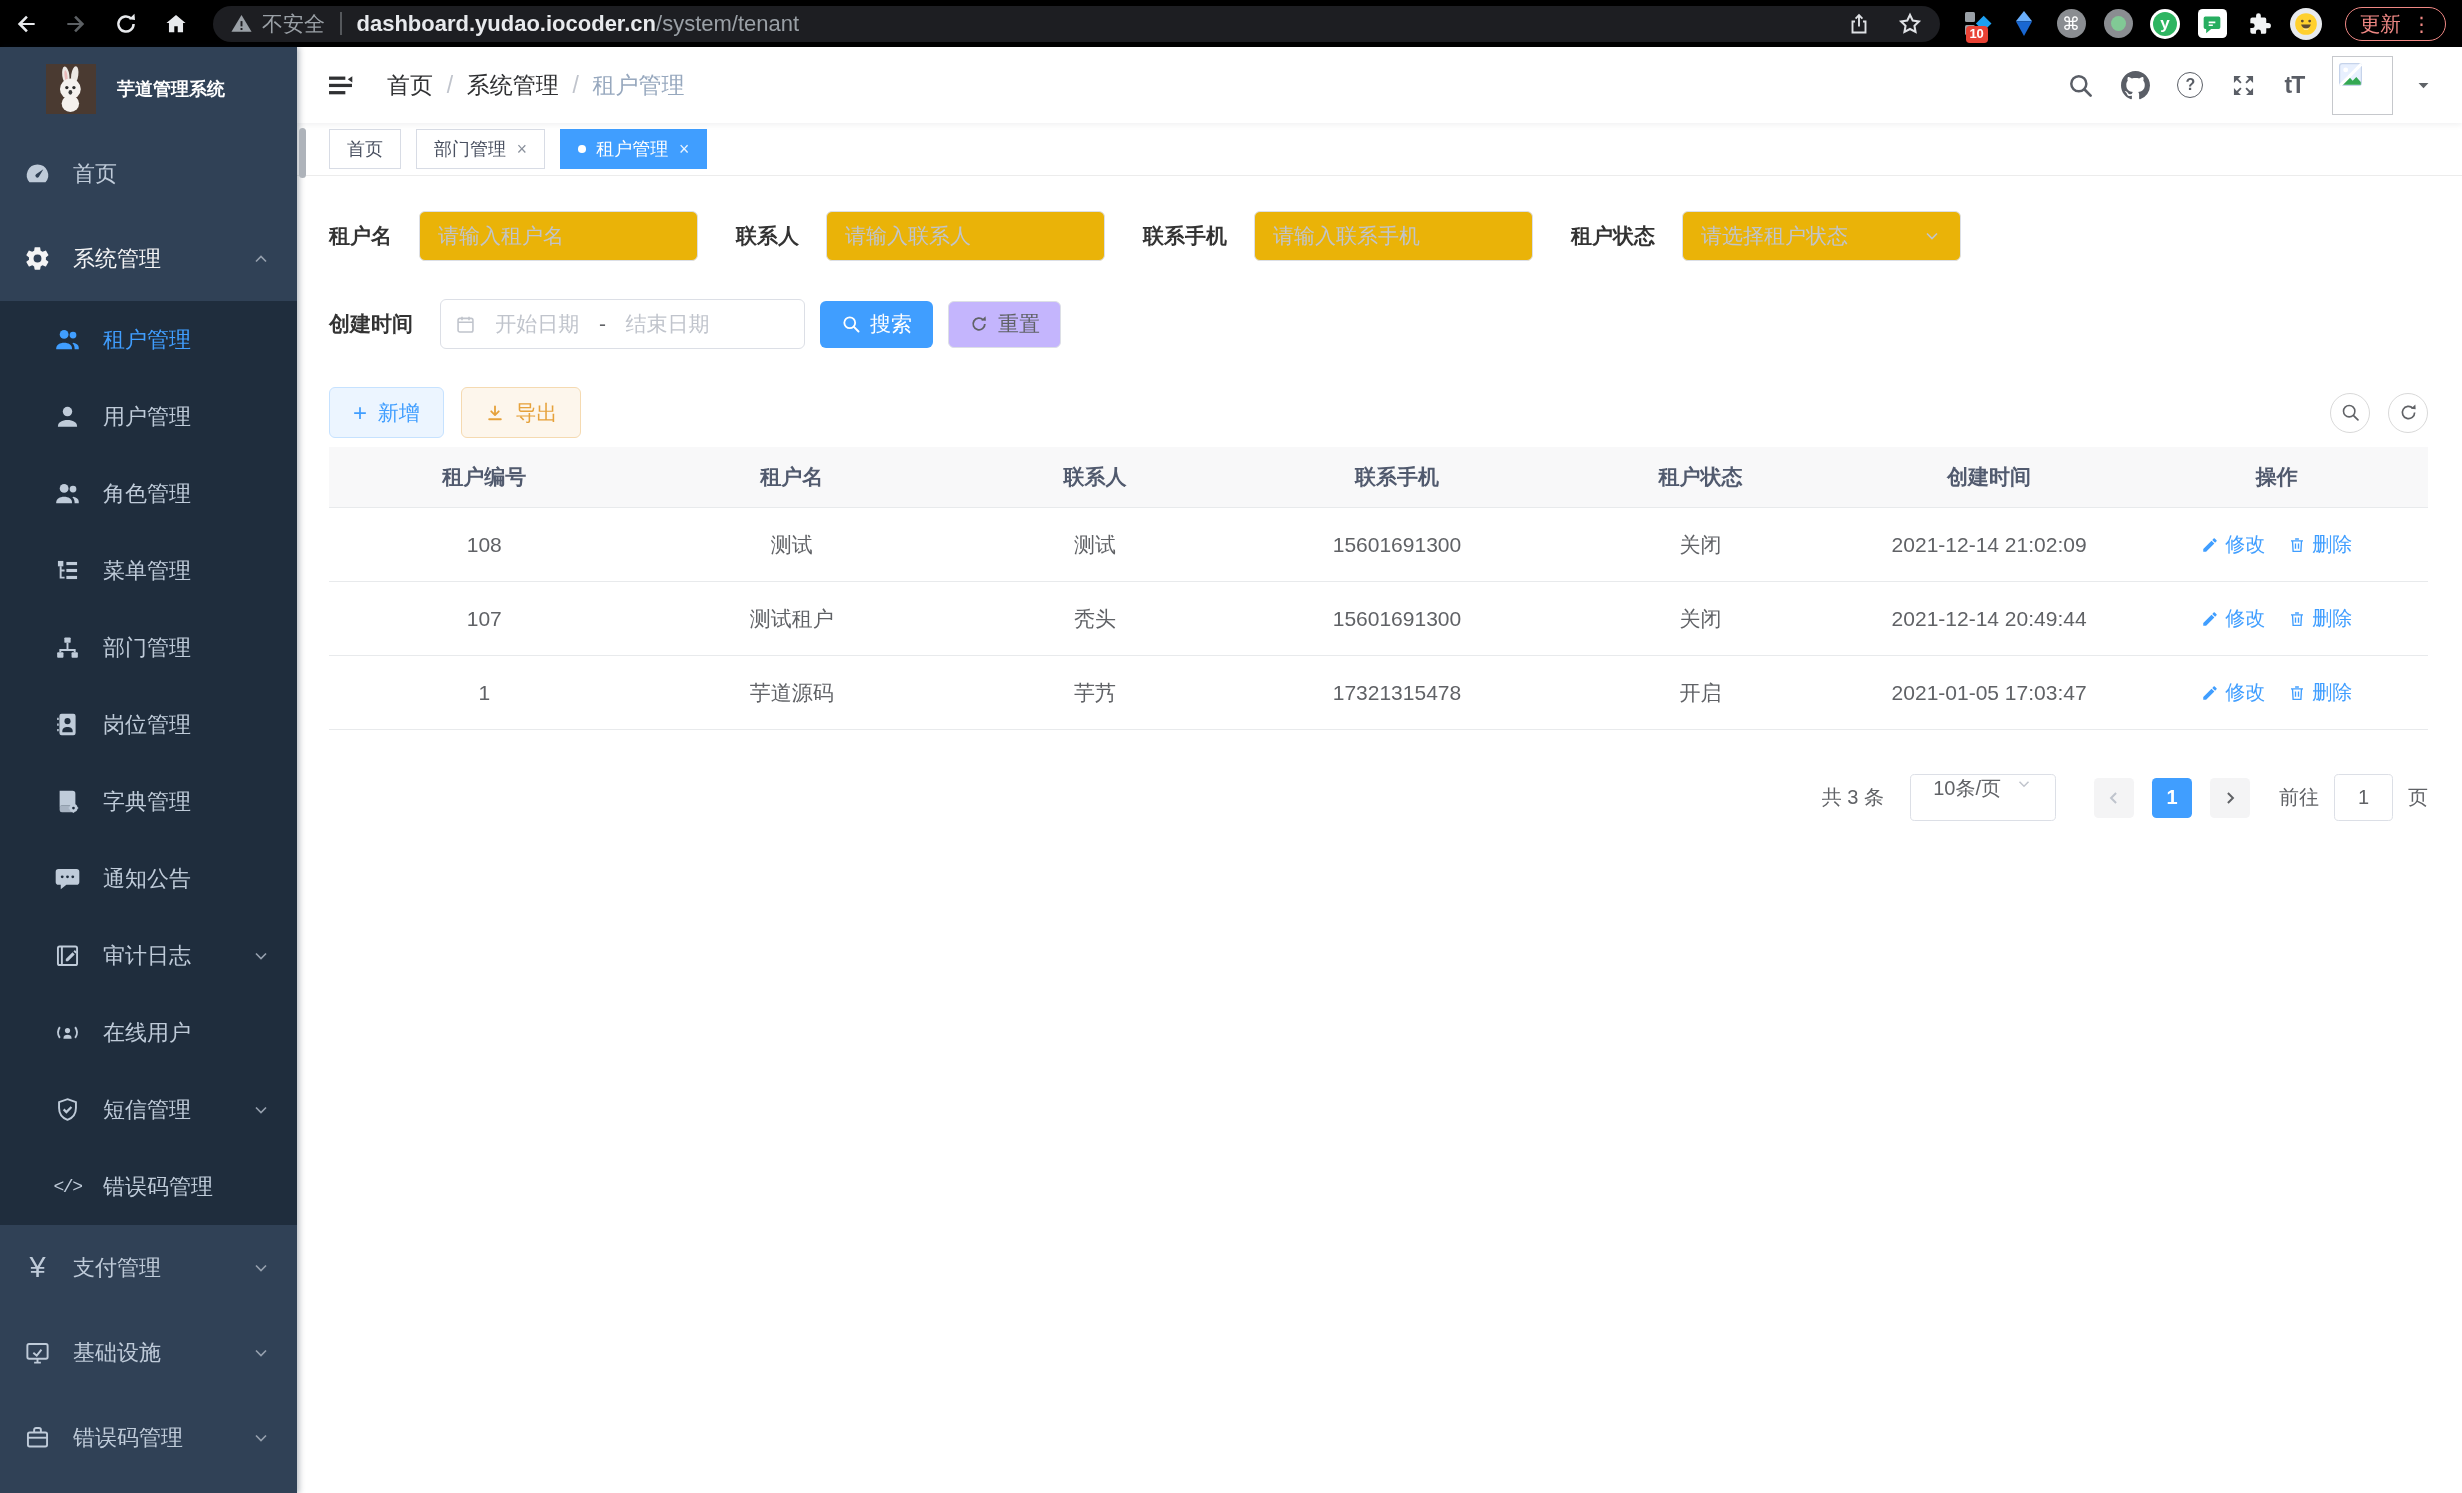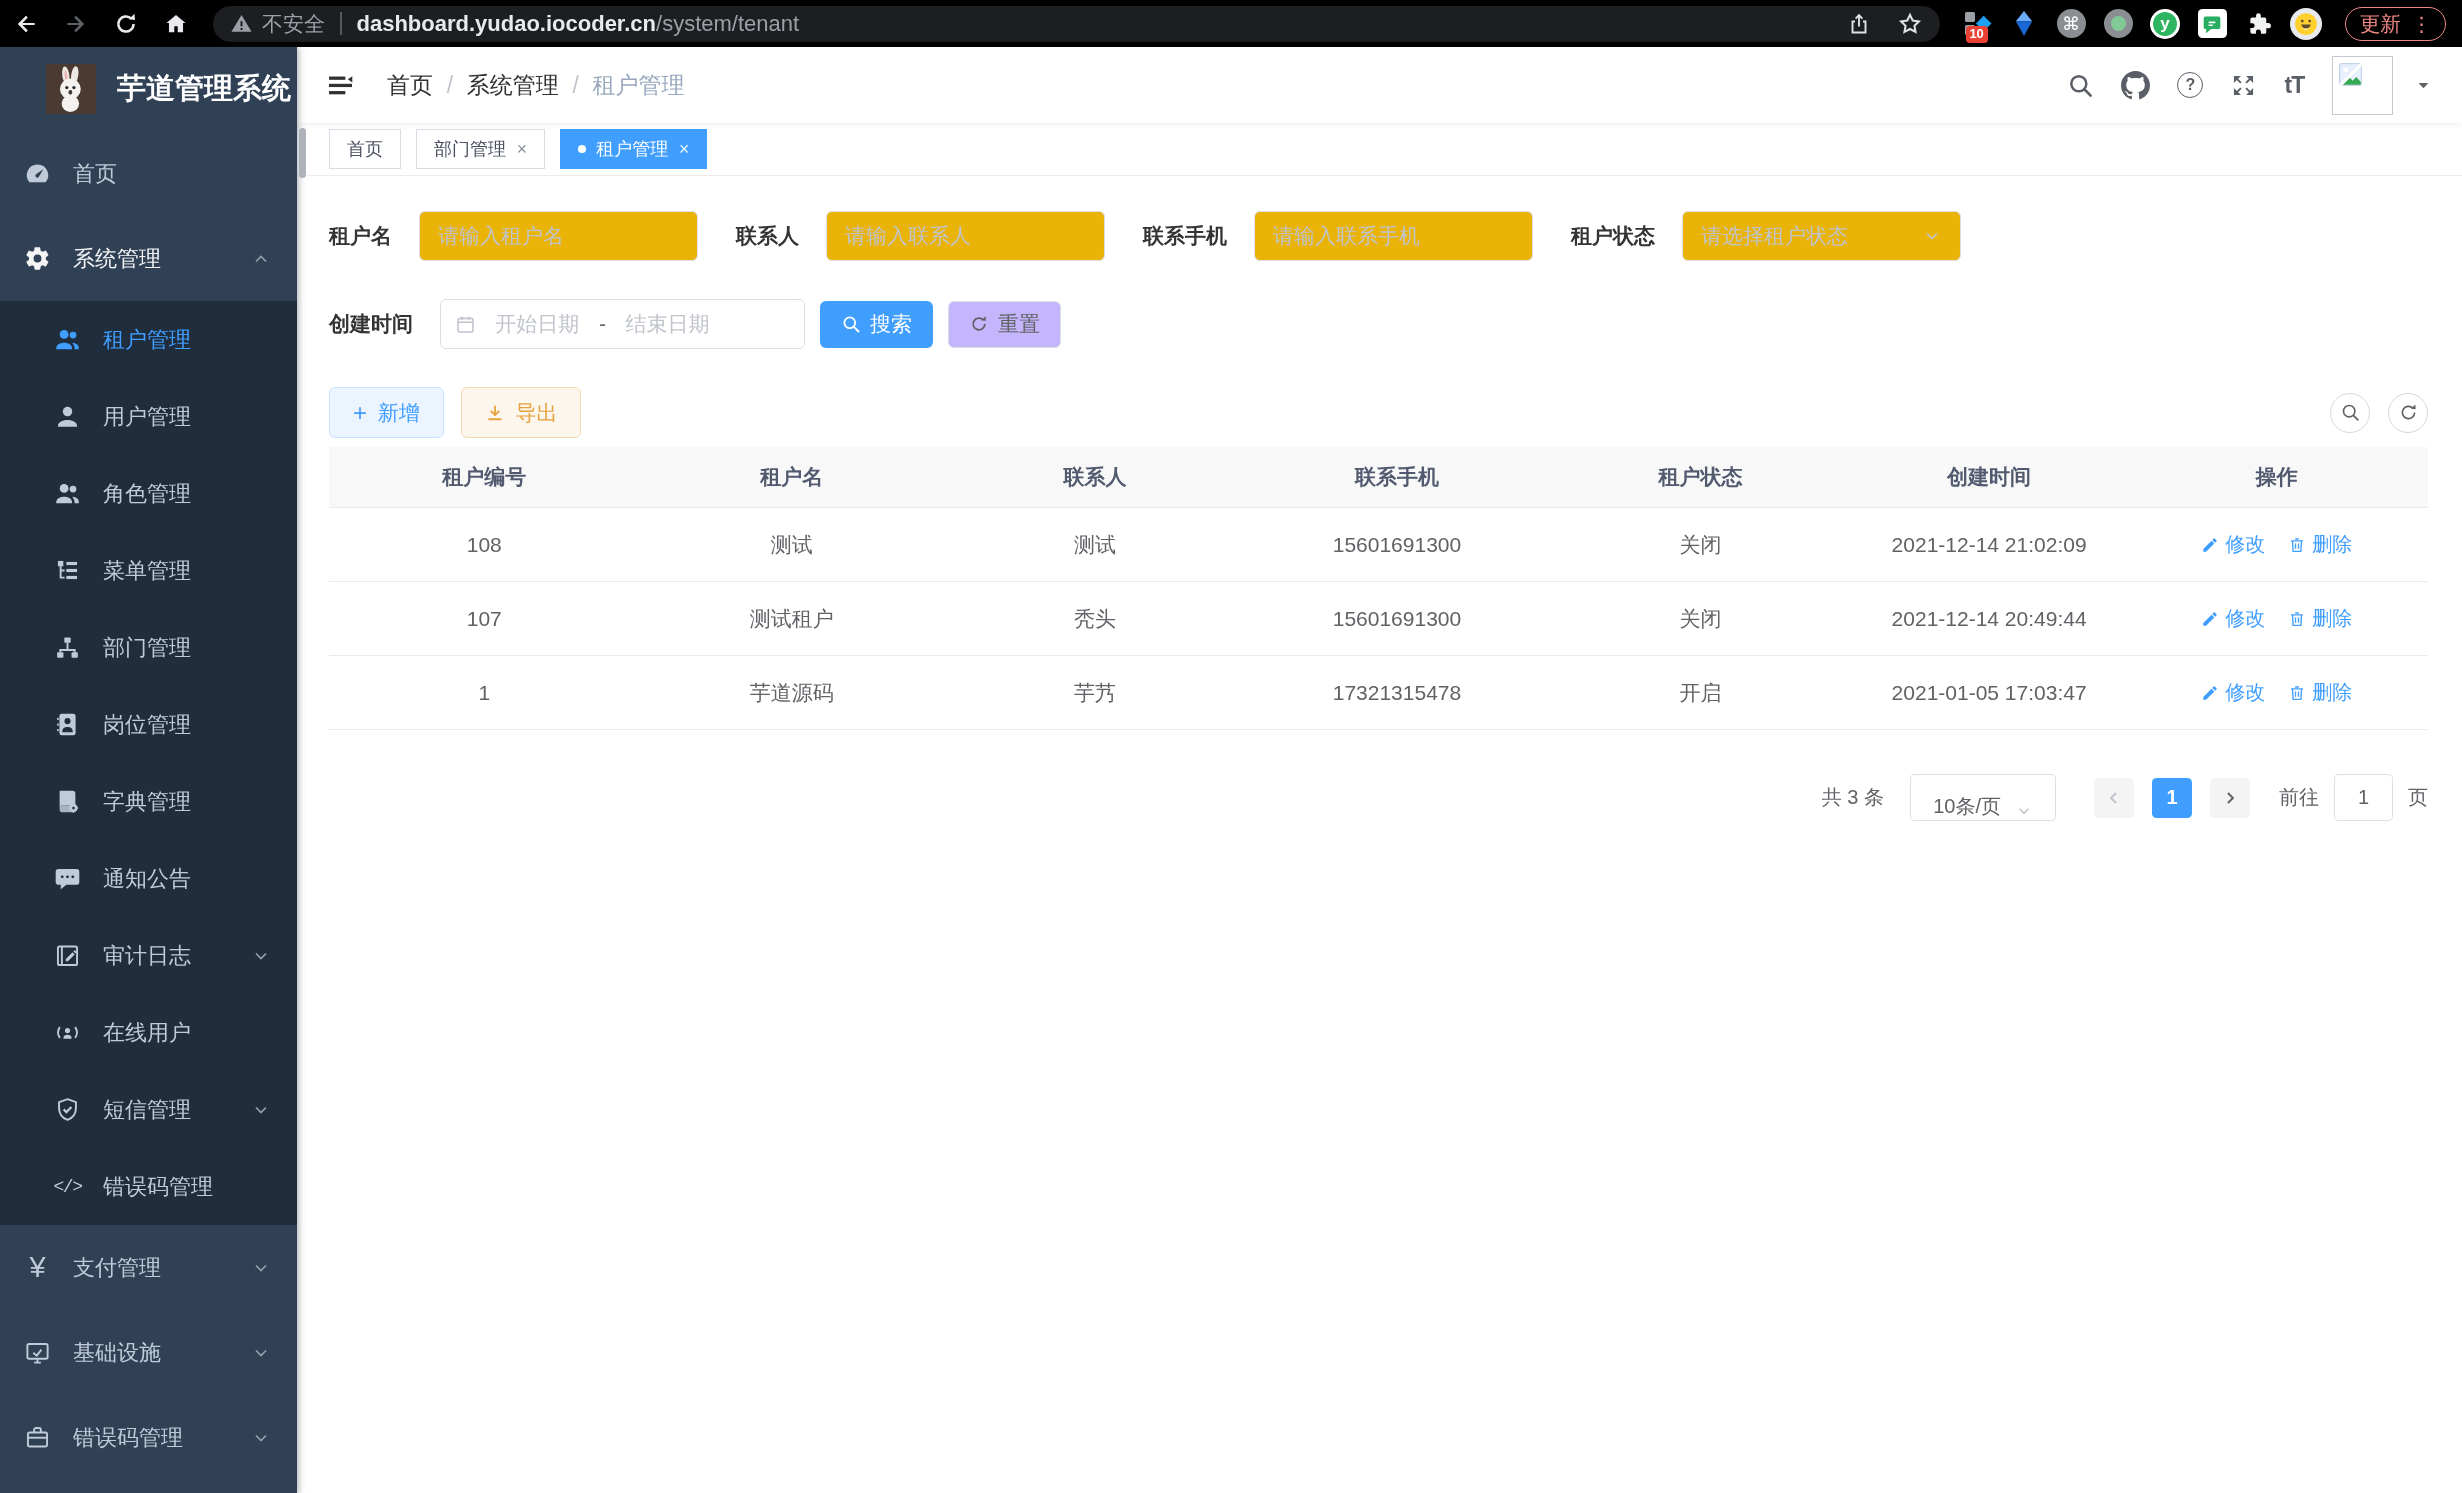--- a/index.html
+++ b/index.html
@@ -43,7 +43,7 @@
   
   .sidebar{width:297px;background:#304156;flex-shrink:0;color:#bfcbd9;box-shadow:2.3px 0 6px rgba(0,21,41,.3);z-index:4}
   .logo{height:84px;display:flex;align-items:center;padding-left:46px;gap:21px}
-  .logo-title{color:#fff;font-size:29px;font-weight:bold;white-space:nowrap}
+  .logo-title{color:#fff;font-size:18px;font-weight:bold;white-space:nowrap}
   .mi{display:flex;align-items:center;height:85px;padding:0 26px 0 23px;font-size:22px;cursor:pointer;white-space:nowrap}
   .mi .ic{width:29px;height:29px;display:flex;align-items:center;justify-content:center;margin-right:21px;flex-shrink:0}
   .mi .chev{margin-left:auto;color:#96a0ae}

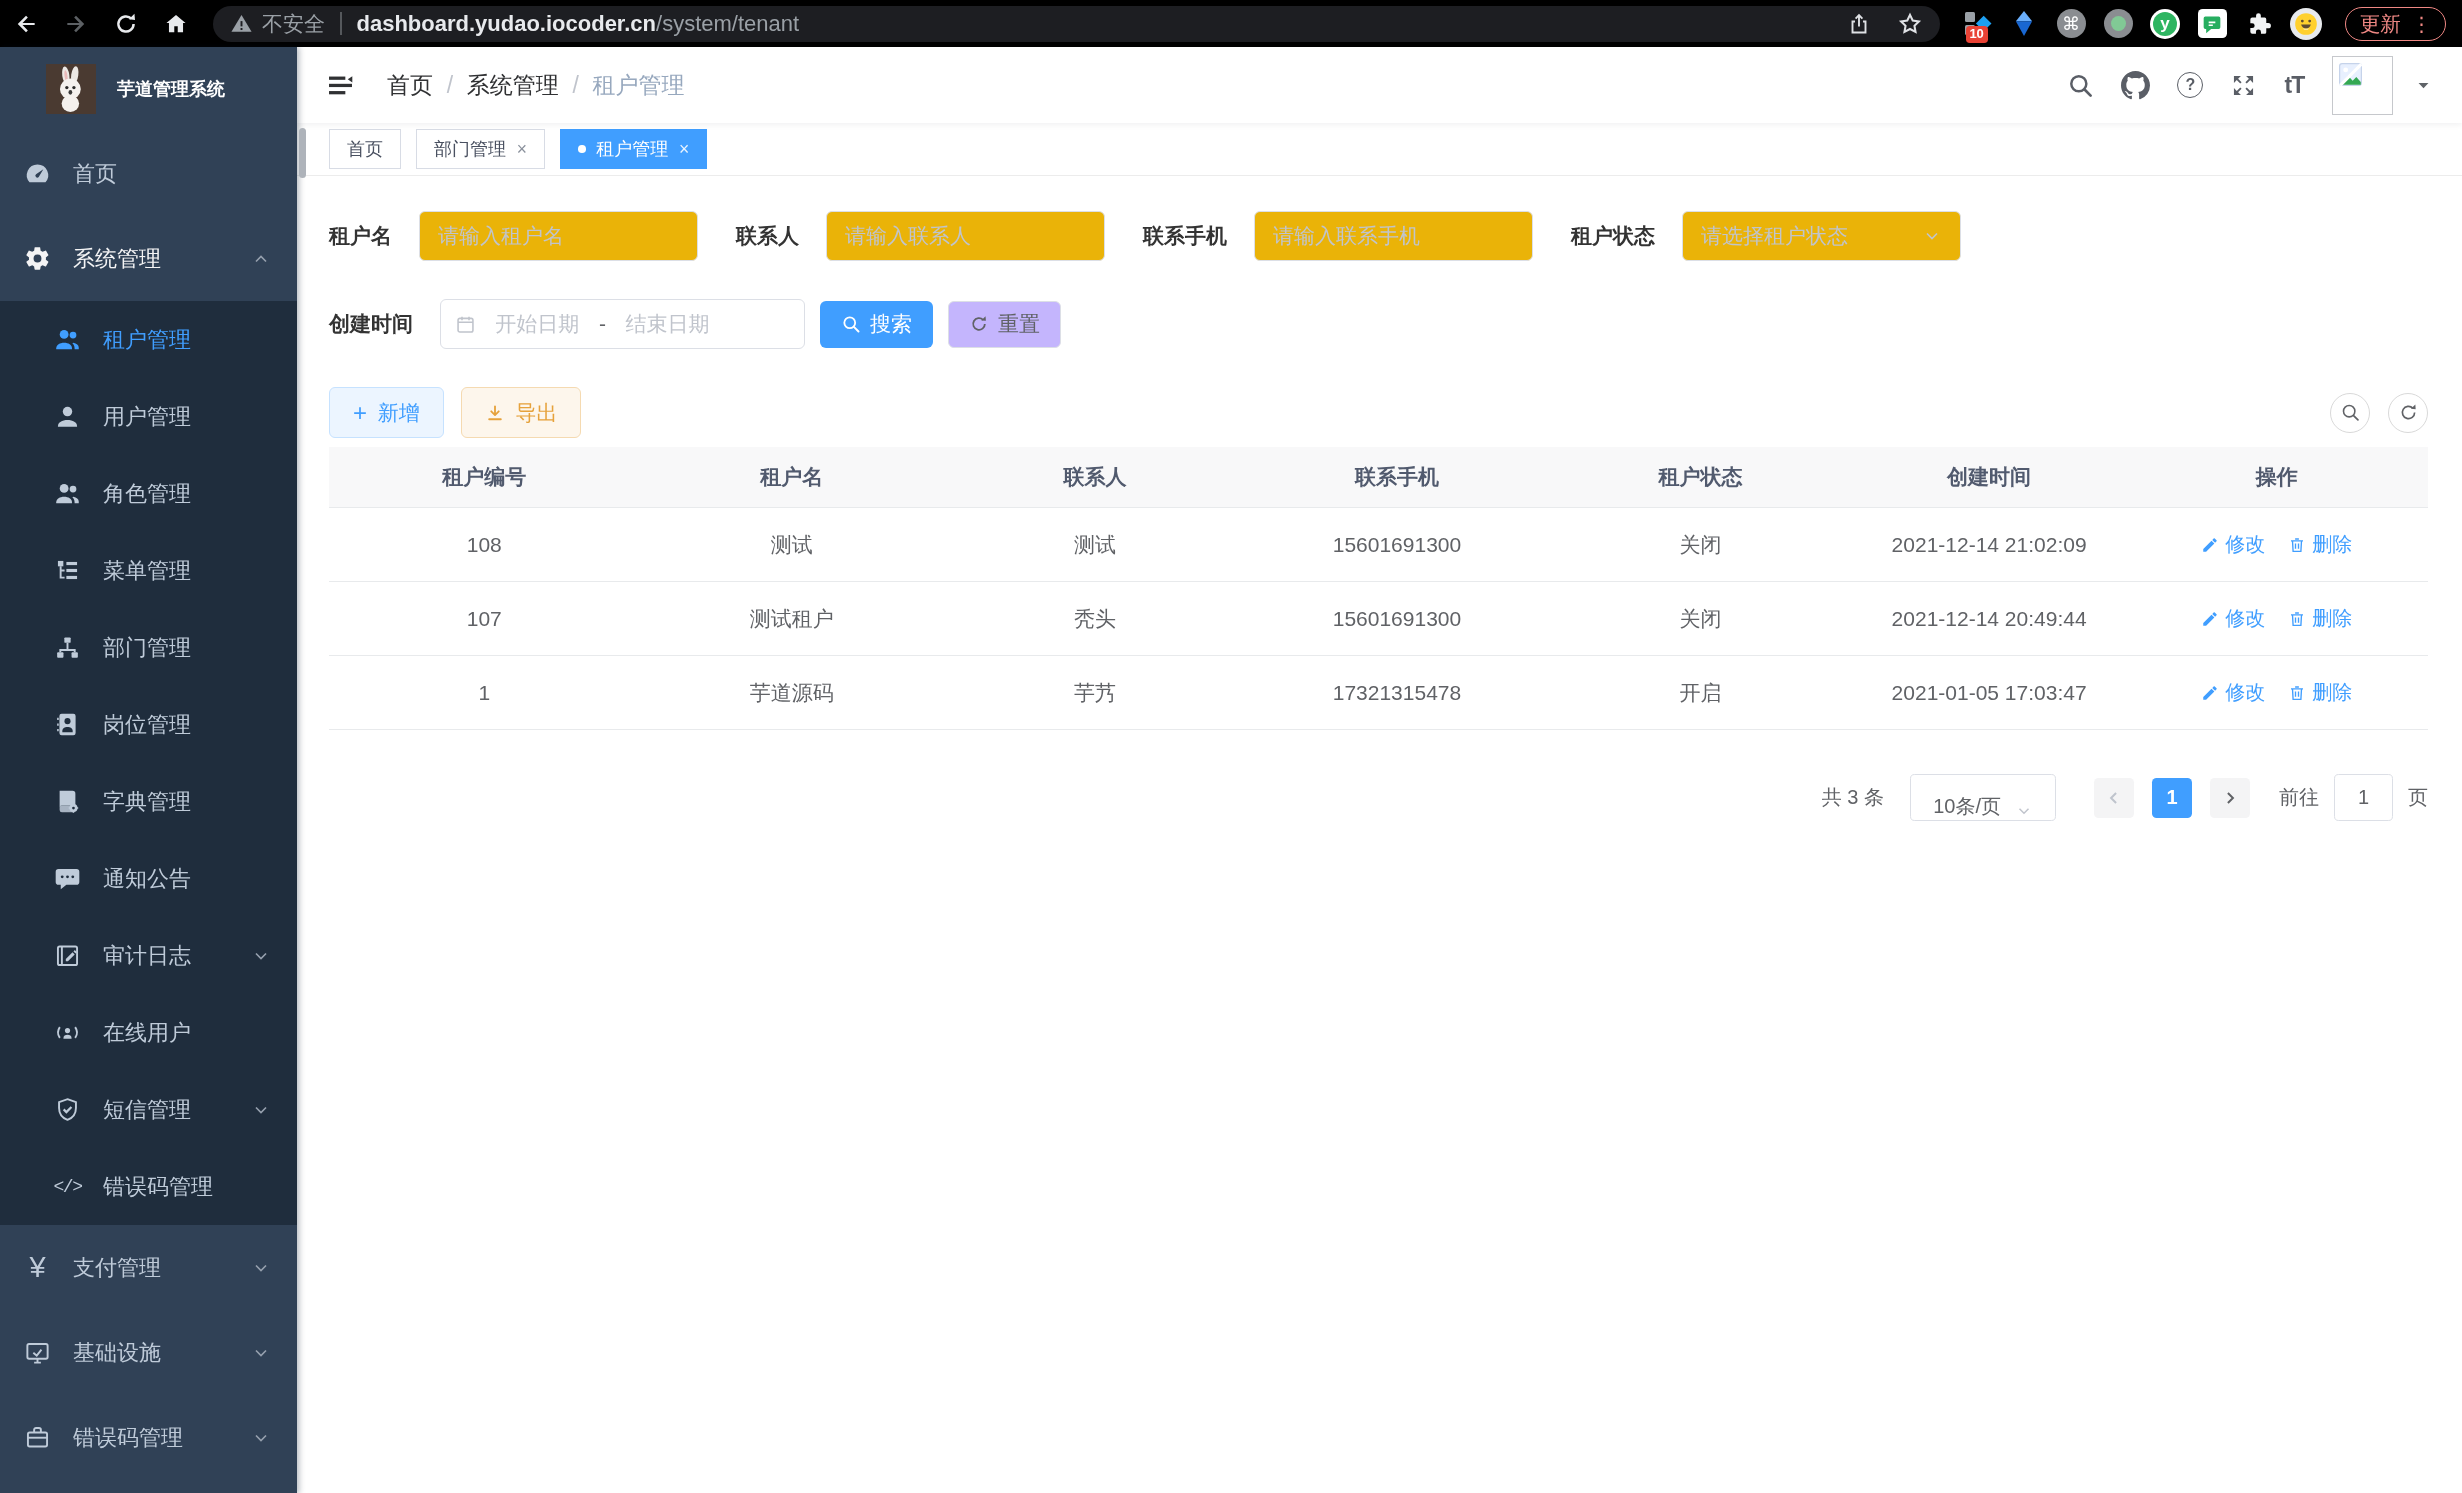--- a/index.html
+++ b/index.html
@@ -124,7 +124,7 @@
   
   .pager{display:flex;align-items:center;justify-content:flex-end;margin-top:44px;font-size:20px;color:#606266}
   .p-total{margin-right:26px;white-space:nowrap}
-  .p-size{width:146px;height:47px;border:0.8px solid #dcdfe6;border-radius:4.6px;display:flex;align-items:flex-end;
+  .p-size{width:146px;height:47px;border:0.8px solid #dcdfe6;border-radius:4.6px;display:flex;align-items:flex-start;
     justify-content:center;gap:13.7px;margin-right:38px;cursor:pointer;background:#fff}
   .p-size .sel-caret{margin-left:0}
   .p-btn{width:40px;height:40px;border-radius:4.6px;background:#f4f4f5;display:flex;align-items:center;

